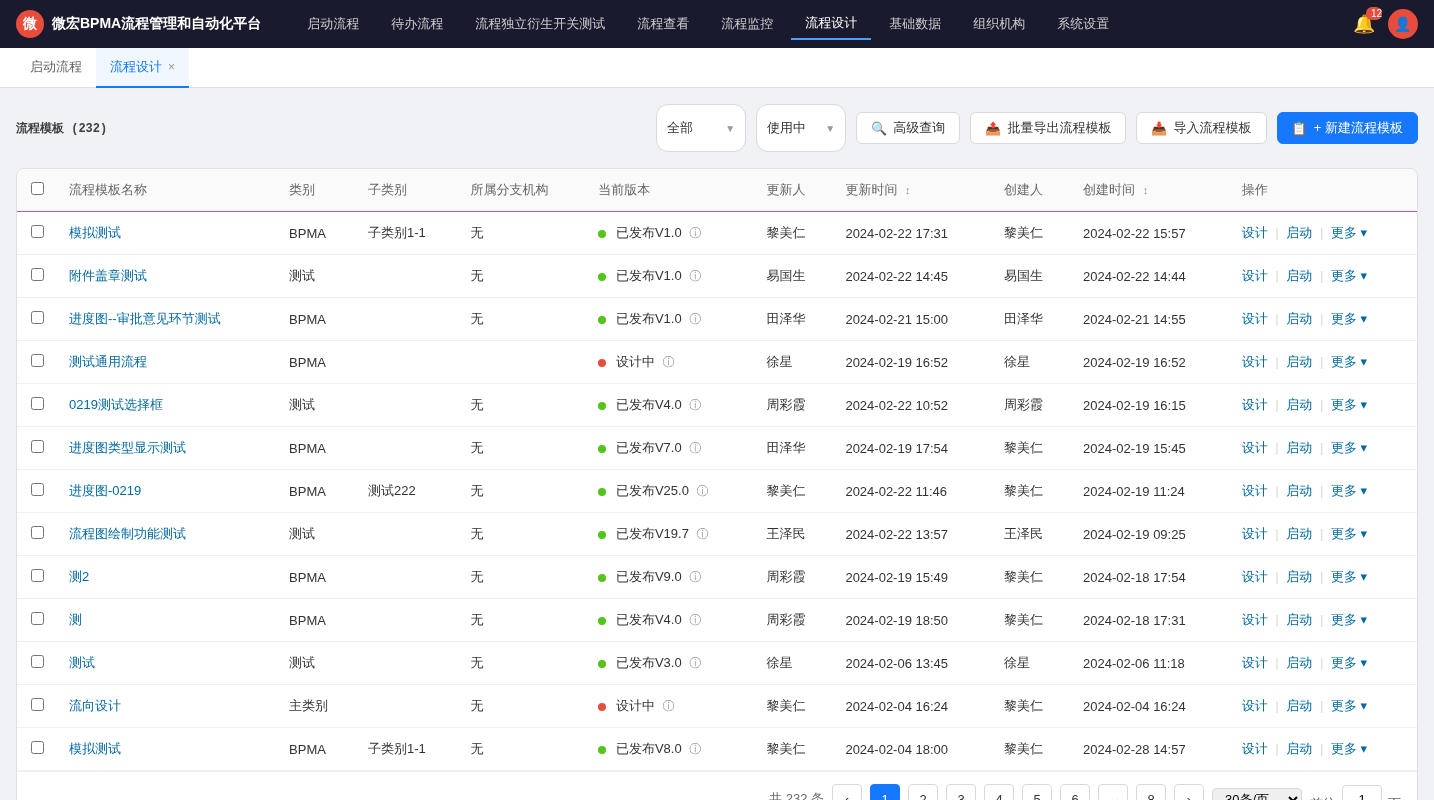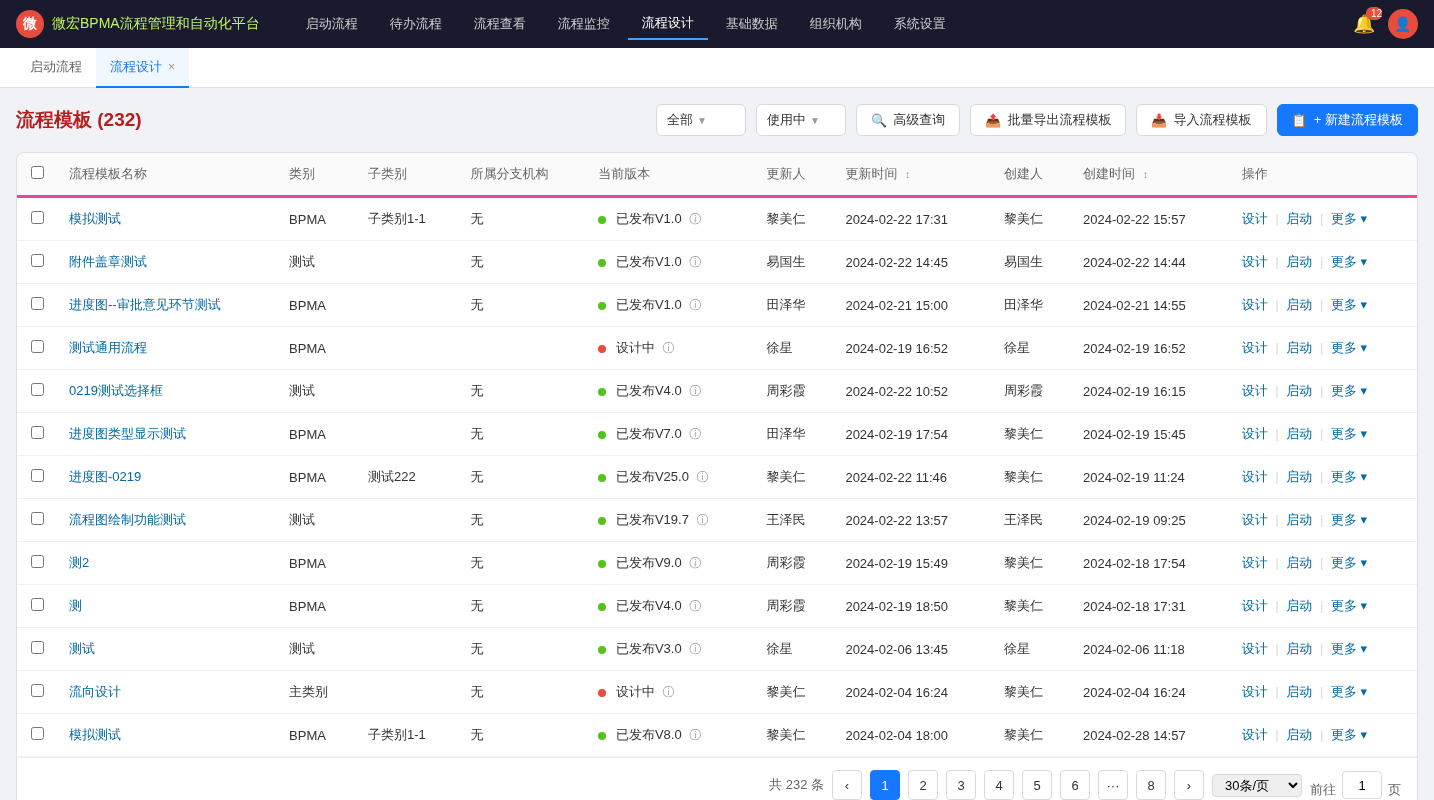--- a/index.html
+++ b/index.html
@@ -35,8 +35,8 @@
     }
     .nav-logo-text {
       font-size: 14px;
-      font-weight: 400;
-      color: #bef264;
+      font-weight: 700;
+      color: #ffffff;
     }
     .nav-menu {
       display: flex;

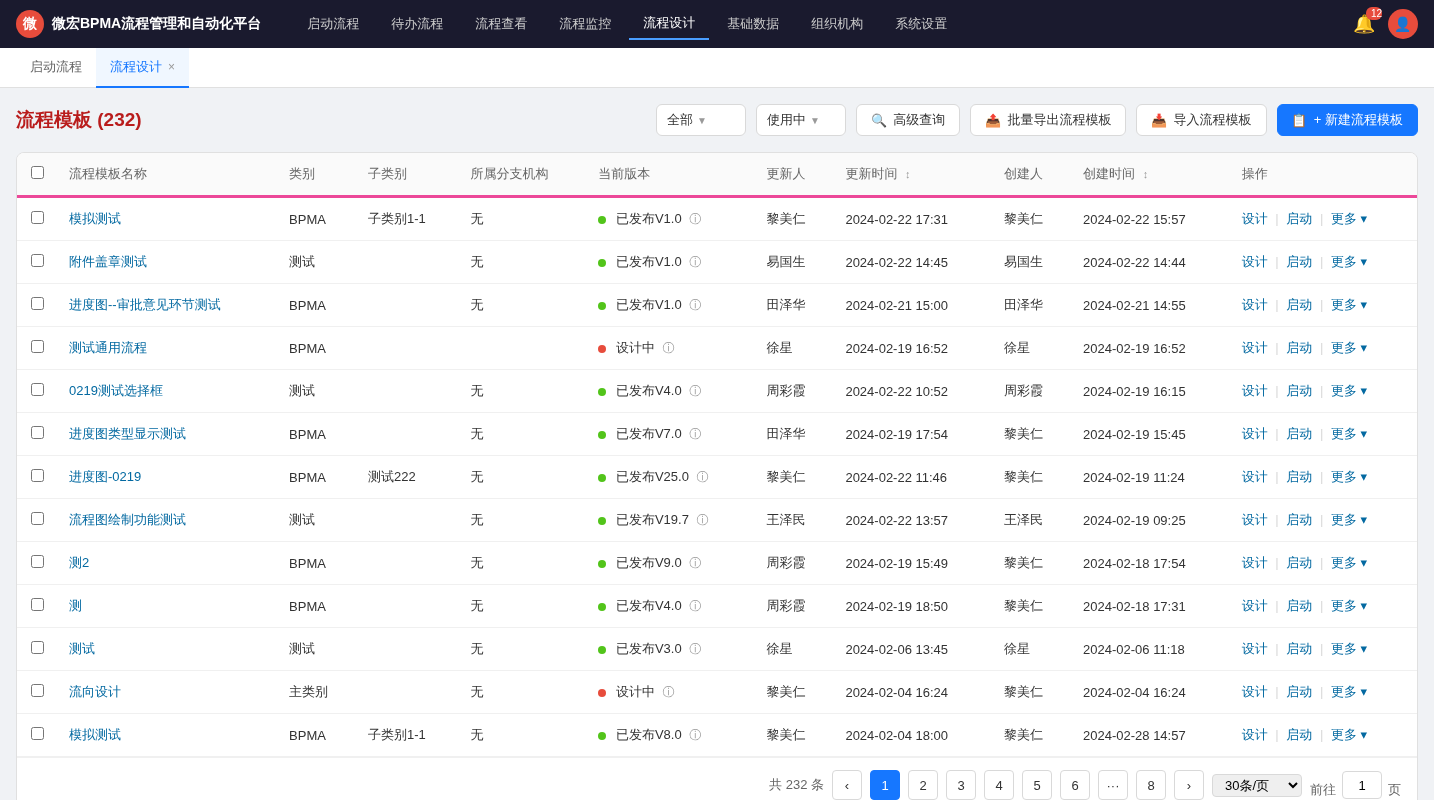--- a/index.html
+++ b/index.html
@@ -295,6 +295,7 @@
 
   <div class="nav-item">启动流程</div>
       <div class="nav-item">待办流程</div>
+      <div class="nav-item">流程独立衍生开关测试</div>
       <div class="nav-item">流程查看</div>
       <div class="nav-item">流程监控</div>
       <div class="nav-item active">流程设计</div>

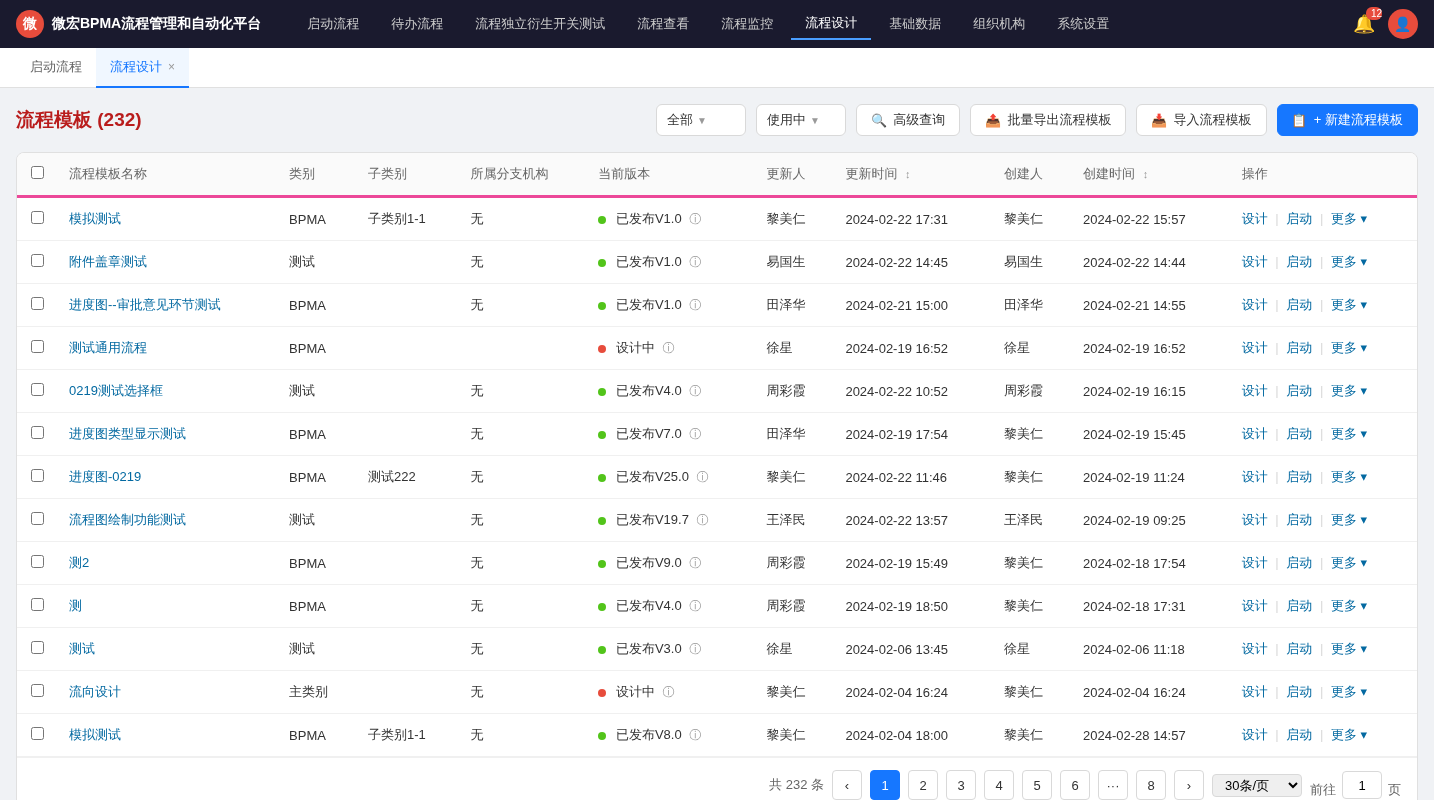--- a/index.html
+++ b/index.html
@@ -135,9 +135,10 @@
       margin-bottom: 16px;
     }
     .page-title {
-      font-size: 19px;
+      font-size: 12px;
       font-weight: 600;
-      color: #b91c1c;
+      color: #404040;
+      font-family: Liberation Mono, monospace;
     }
     .header-actions {
       display: flex;

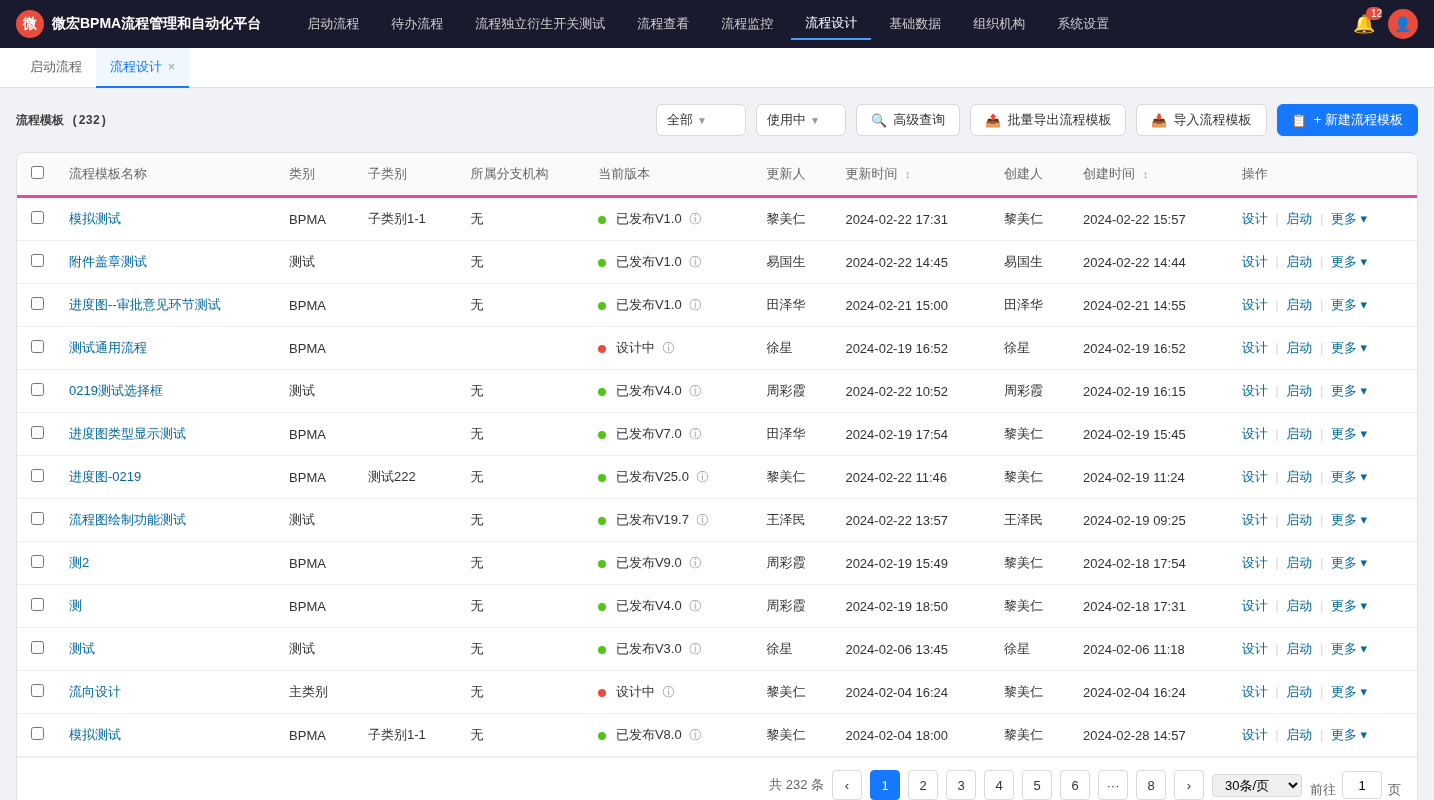--- a/index.html
+++ b/index.html
@@ -149,14 +149,15 @@
       display: flex;
       align-items: center;
       border: 1px solid #d9d9d9;
-      border-radius: 6px;
+      border-radius: 12px;
       background: #fff;
       padding: 0 10px;
-      height: 32px;
+      height: 48px;
       gap: 4px;
       cursor: pointer;
       font-size: 13px;
       min-width: 90px;
+      justify-content: space-between;
     }
     .select-arrow { color: #999; font-size: 10px; }
     .btn {

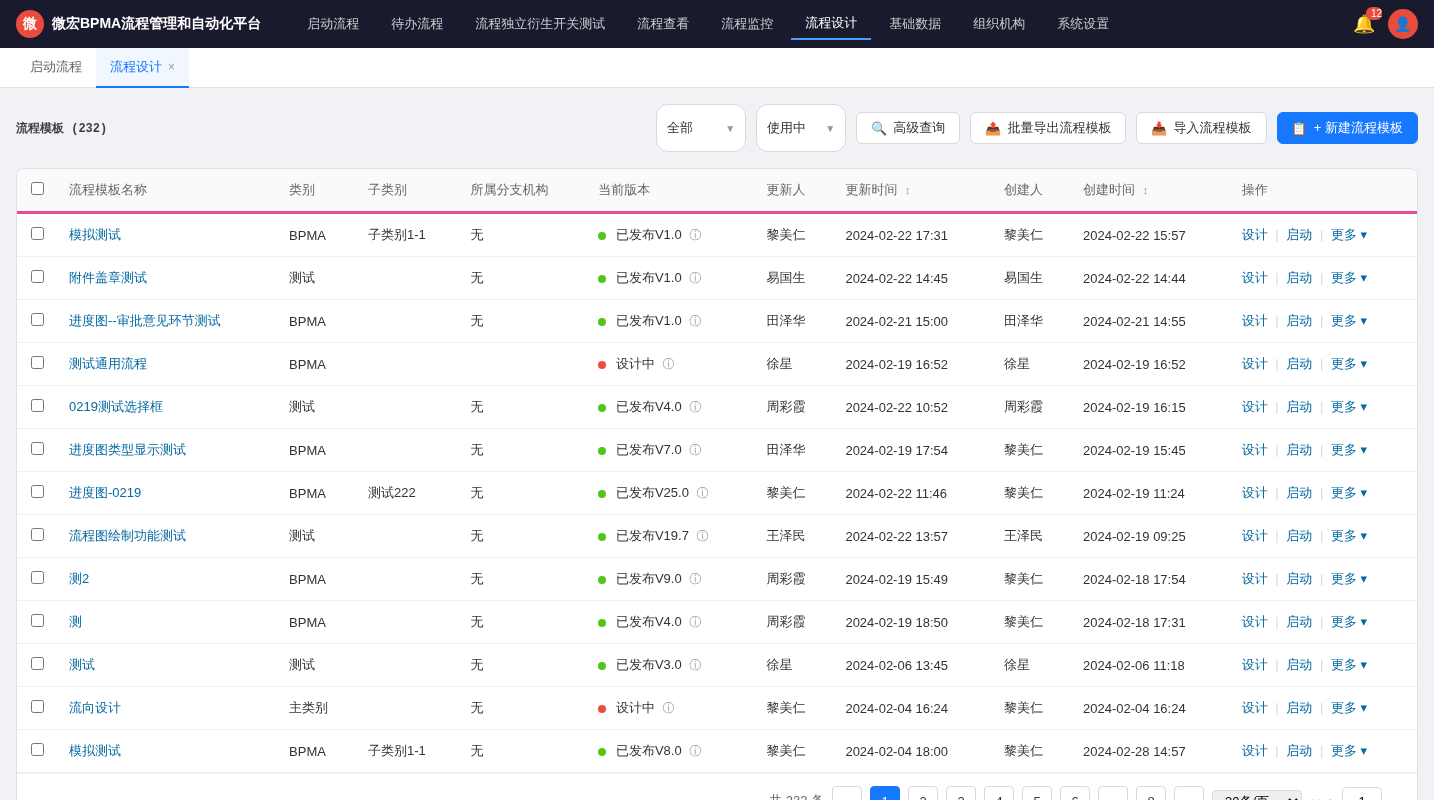--- a/index.html
+++ b/index.html
@@ -193,7 +193,7 @@
     }
     thead tr {
       background: #fafafa;
-      border-bottom: 3px solid #ec4899;
+      border-bottom: 1px solid #ec4899;
     }
     thead th {
       padding: 12px 12px;

